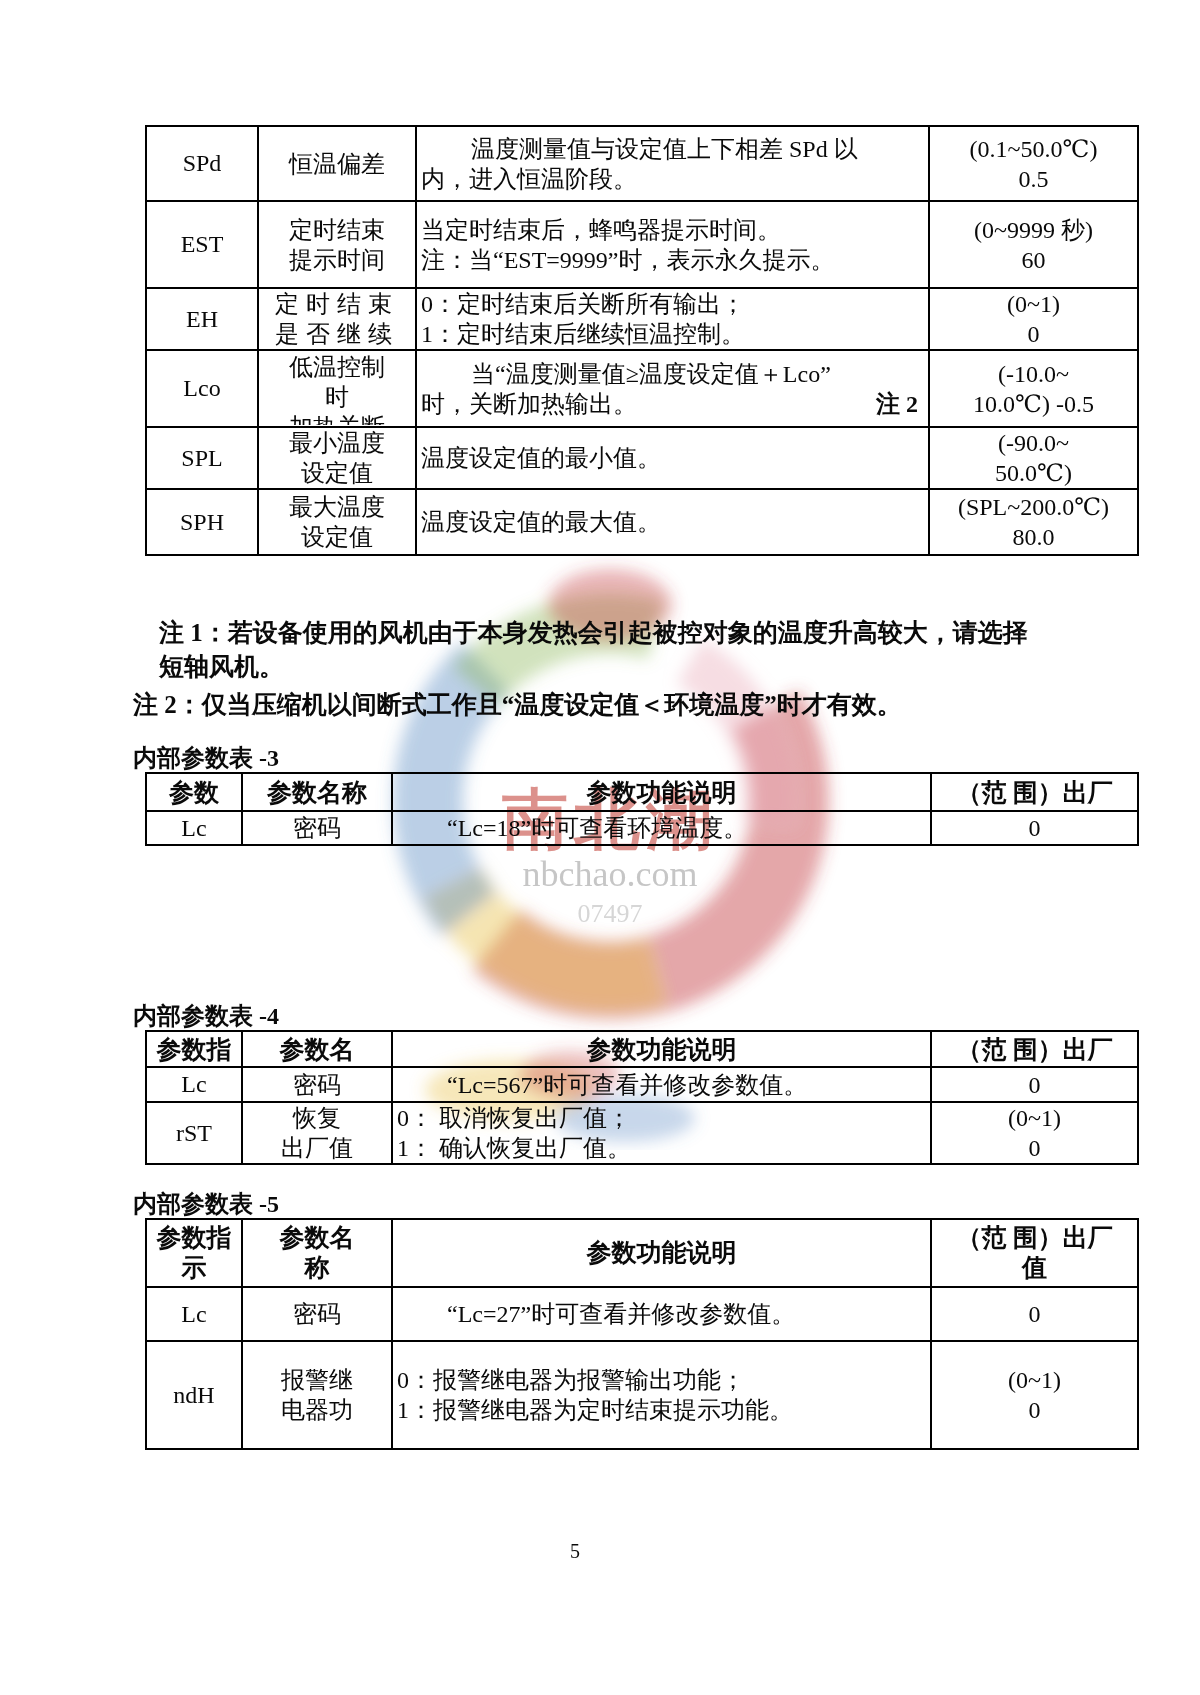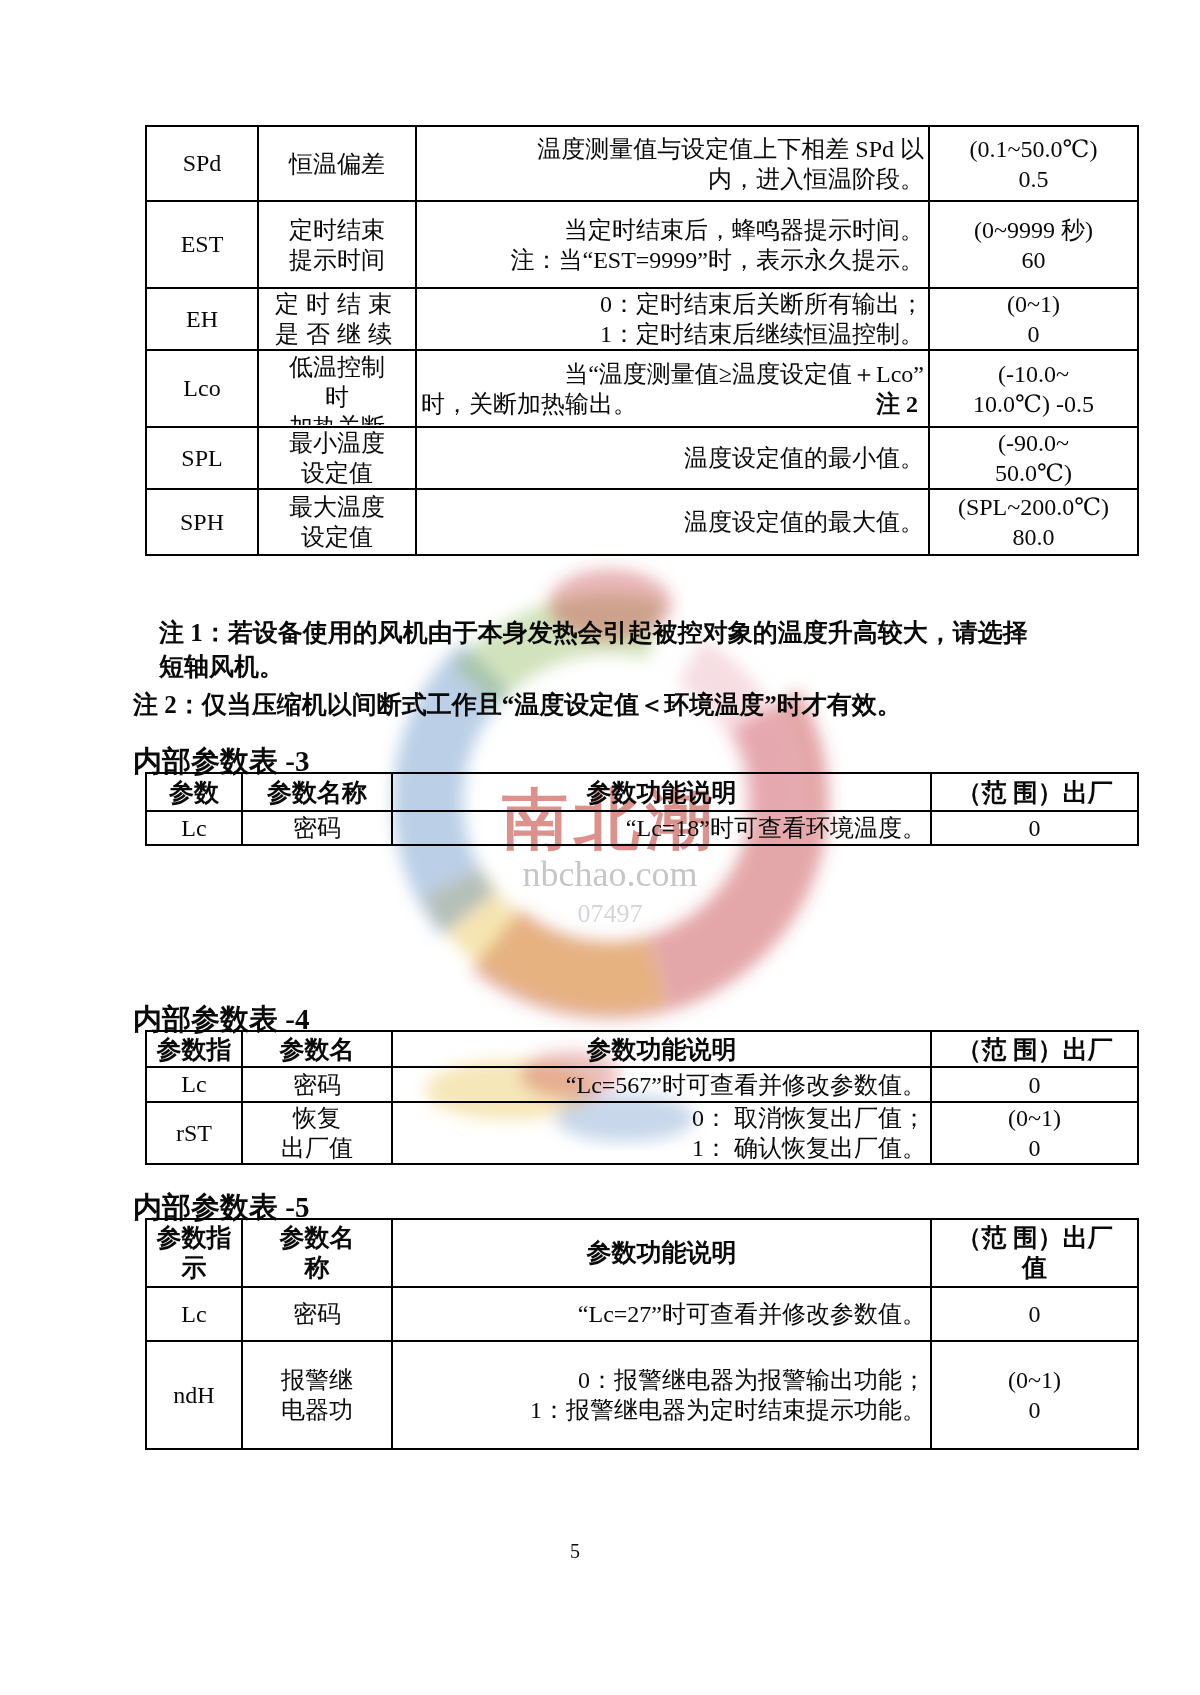--- a/index.html
+++ b/index.html
@@ -16,7 +16,7 @@
   table.ptable th { font-weight:bold; font-size:25px; text-align:center; }
   td.code  { text-align:center; font-size:25px; }
   td.namec { text-align:center; }
-  td.descc { text-align:right; padding:0 10px;margin-top:28px; }
+  td.descc { text-align:left; padding:0 10px;margin-top:28px; }
   td.rangec{ text-align:center; }
   .ln { line-height:30px; }
   .ind { text-indent:50px; }

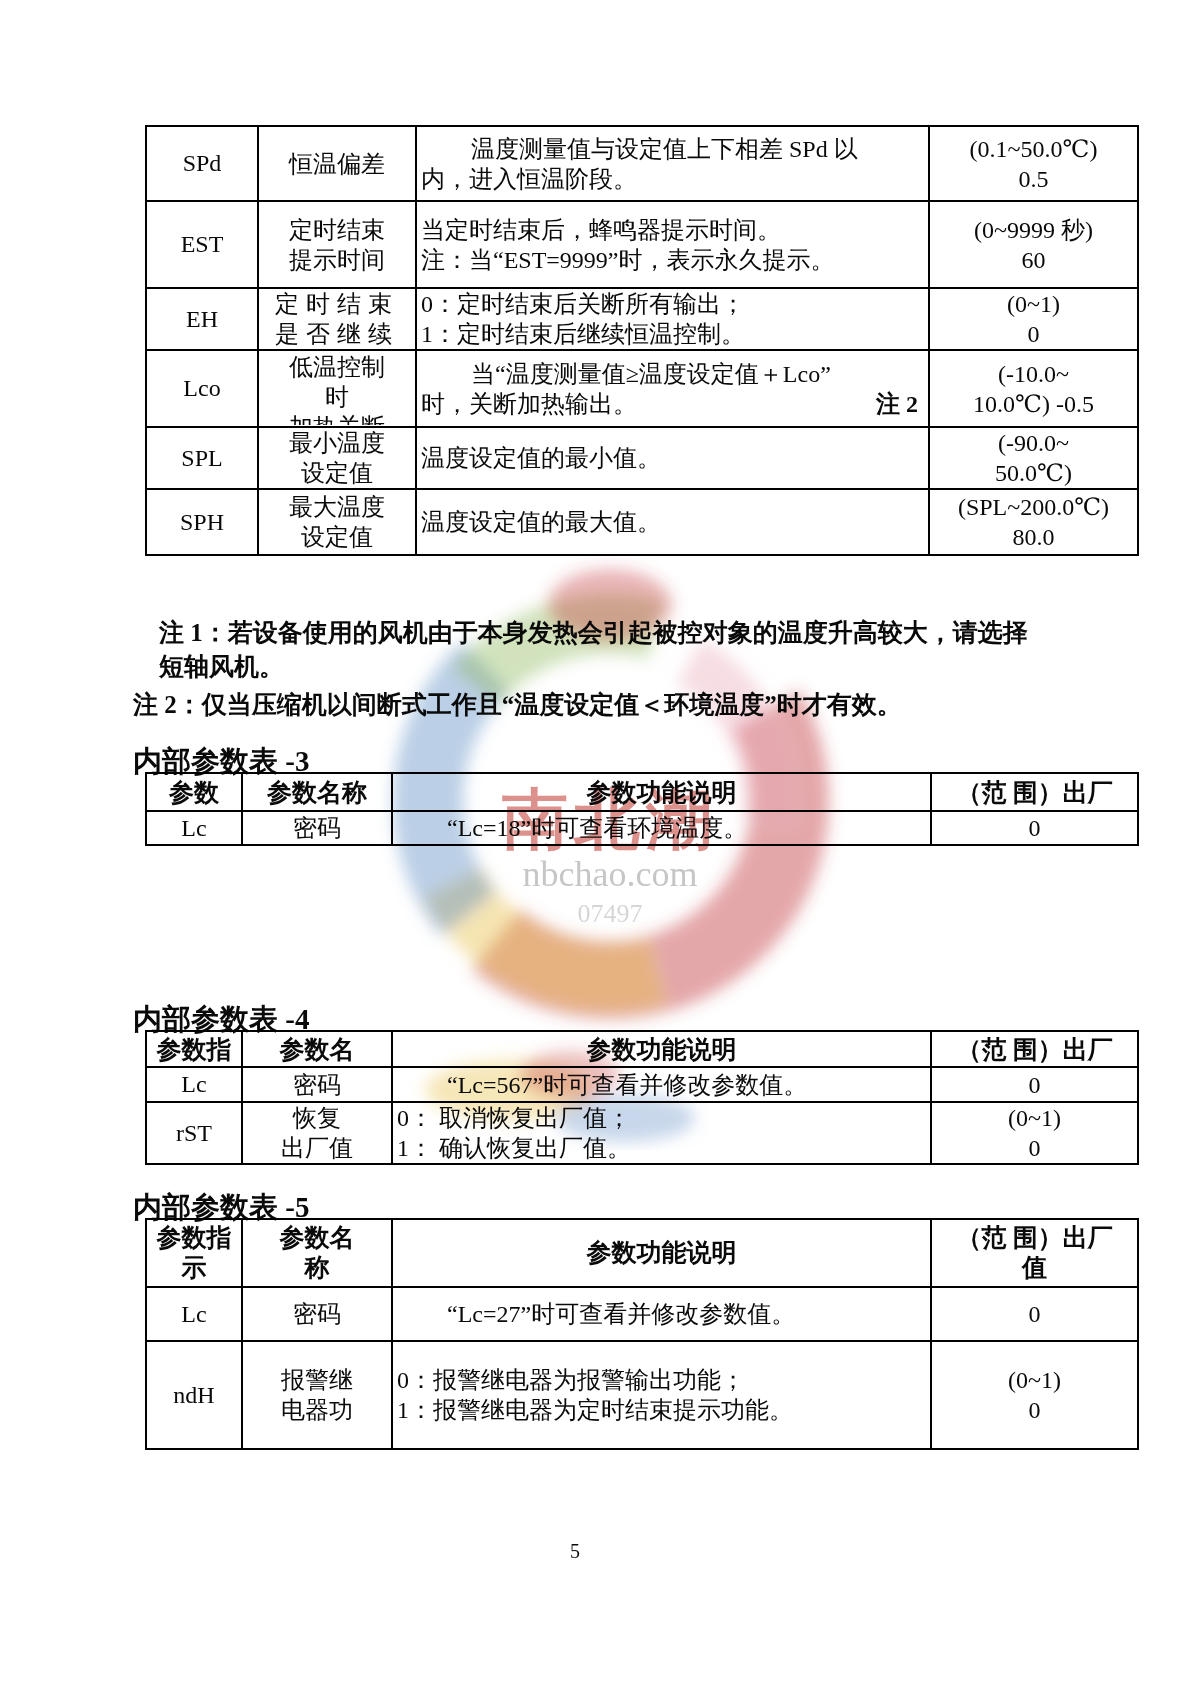--- a/index.html
+++ b/index.html
@@ -35,7 +35,7 @@
   .notes { position:absolute; left:133px; width:980px; font-weight:bold; font-size:25px; line-height:34px; }
   .n1 { top:616px;margin-left:26px; }
   .n2 { top:688px; }
-  .ttl { position:absolute; left:133px; font-weight:bold; font-size:29px; }
+  .ttl { position:absolute; left:133px; font-weight:bold; font-size:24px; }
   .ttl3 { top:742px; } .ttl4 { top:1000px; } .ttl5 { top:1188px; }
   .pagenum { position:absolute; left:520px; top:1540px; width:110px; text-align:center; font-size:20px; }
 </style>

